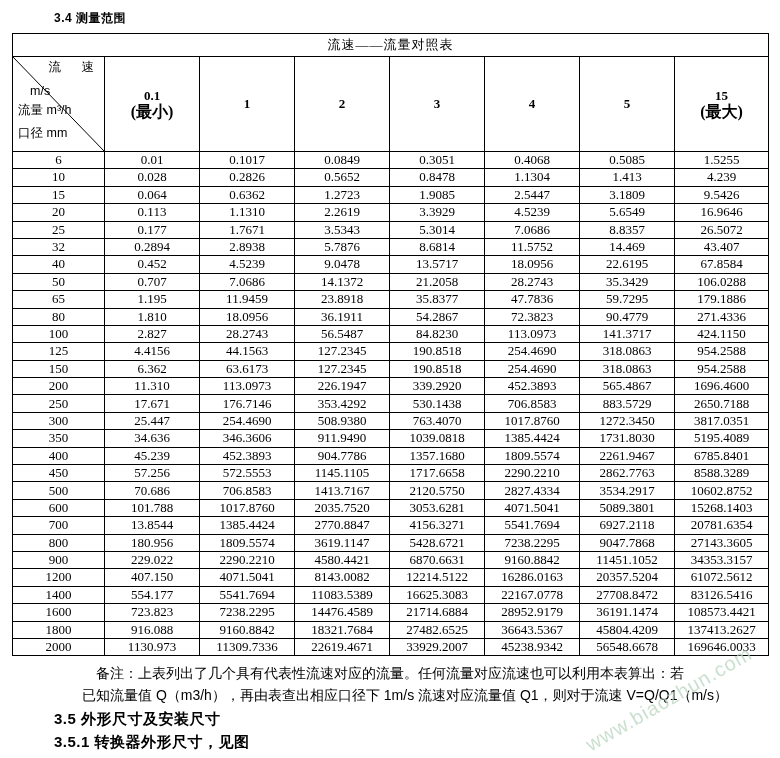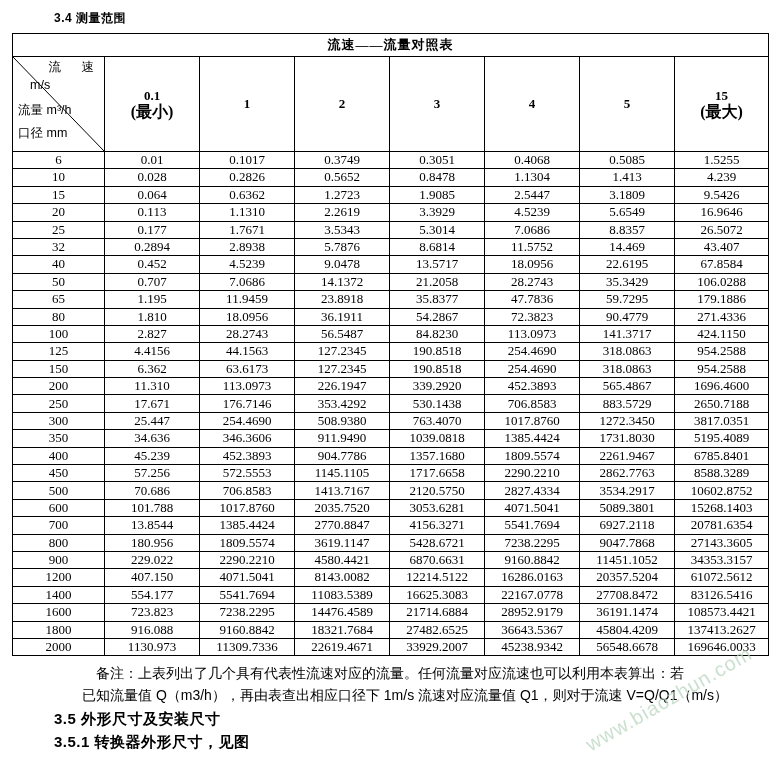--- a/index.html
+++ b/index.html
@@ -52,7 +52,7 @@
   }
   .title-row td {
     font-family: "Liberation Sans", sans-serif;
-    font-weight: bold;
+    font-weight: normal;
     font-size: 14.5px;
     height: 22px;
     letter-spacing: 1px;

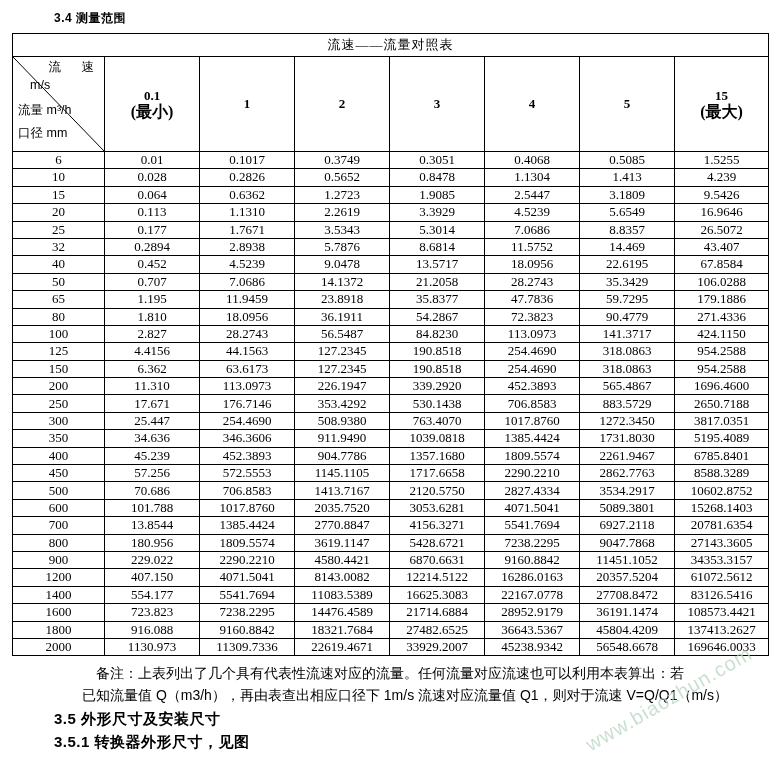--- a/index.html
+++ b/index.html
@@ -95,7 +95,7 @@
   .corner-inner .lbl-ms {
     position: absolute;
     left: 5px;
-    top: 20px;
+    top: 26px;
     padding-left: 12px;
   }
   .corner-inner .lbl-flow {

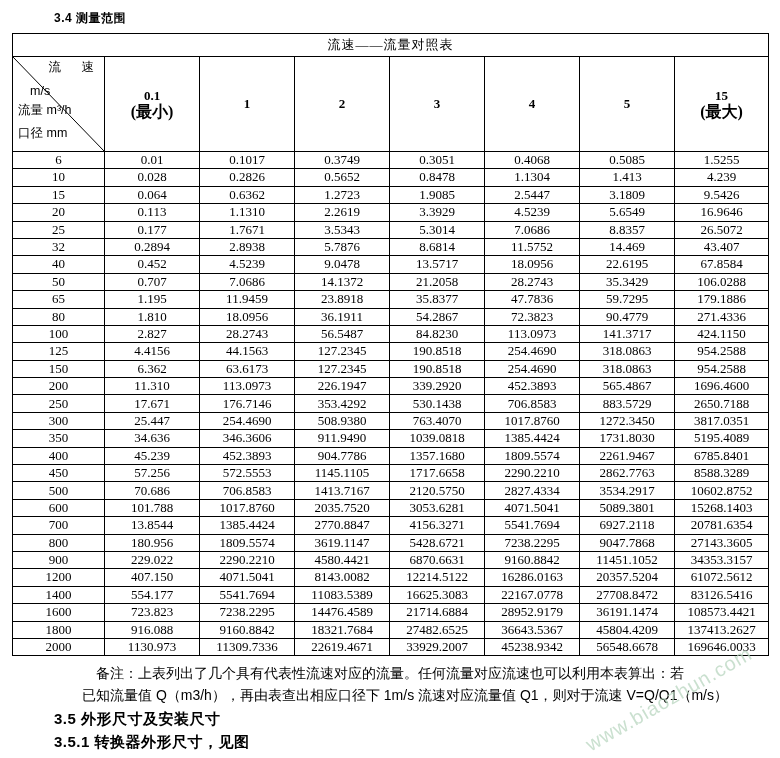--- a/index.html
+++ b/index.html
@@ -197,7 +197,7 @@
           <td class="dn">6</td>
           <td>0.01</td>
           <td>0.1017</td>
-          <td>0.3749</td>
+          <td>0.0849</td>
           <td>0.3051</td>
           <td>0.4068</td>
           <td>0.5085</td>

